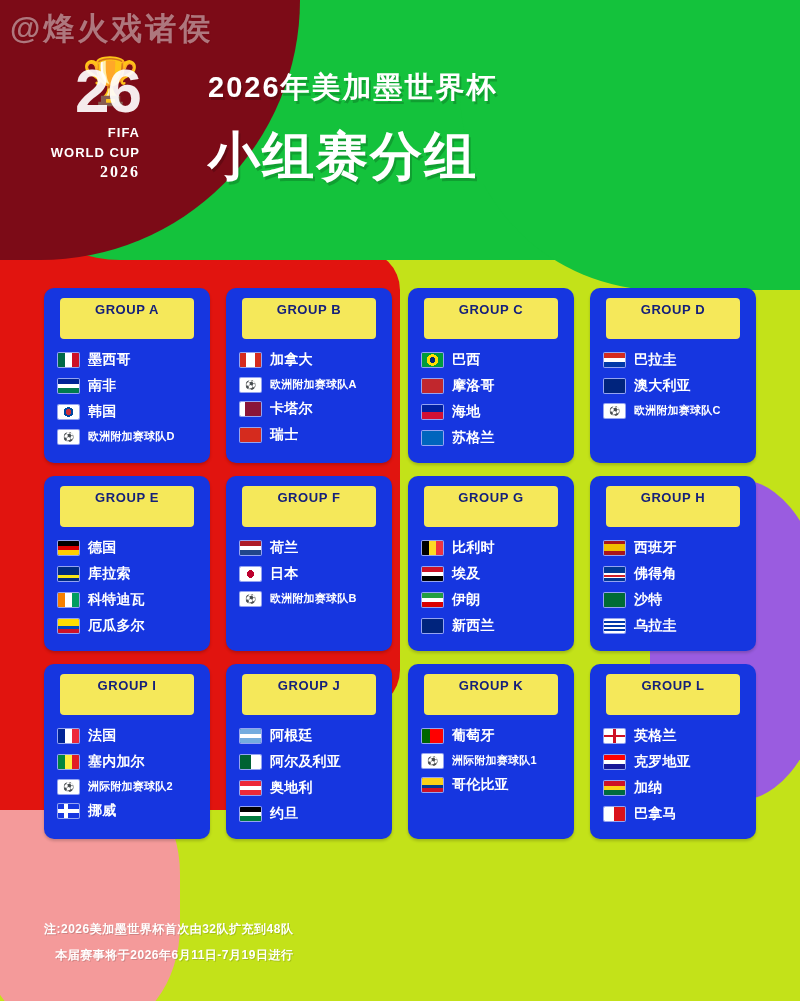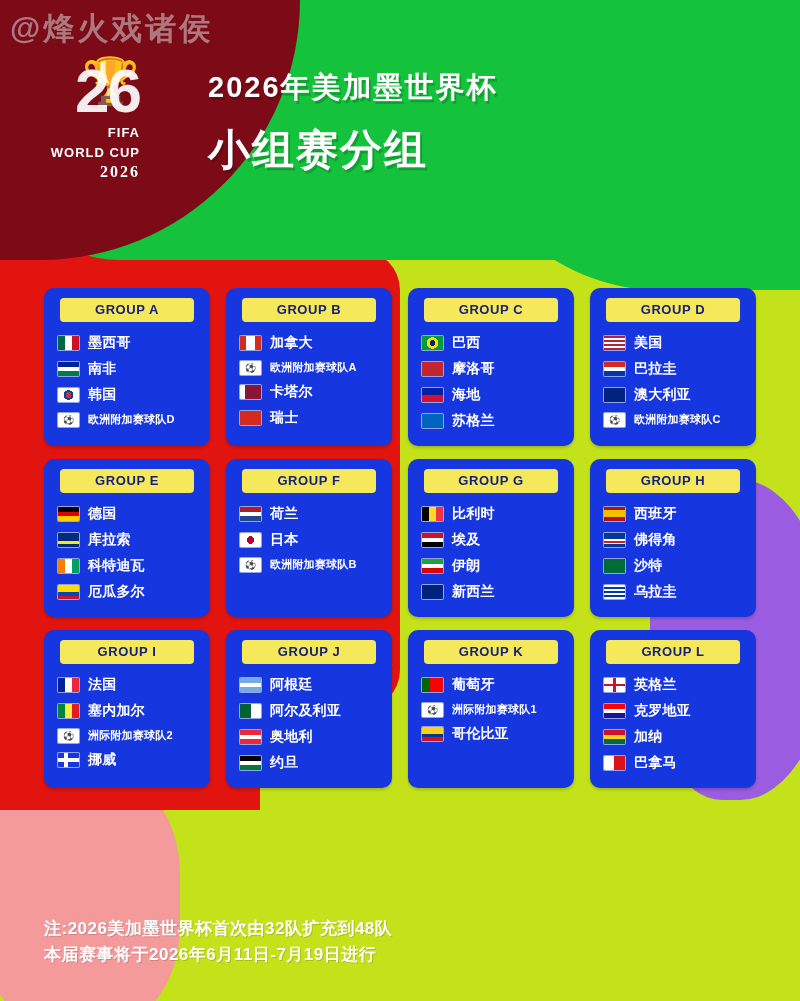--- a/index.html
+++ b/index.html
@@ -160,7 +160,7 @@
   }
   .title-line2 {
     left: 208px; top: 122px;
-    font-size: 42px;
+    font-size: 52px;
   }
   
   .grid {

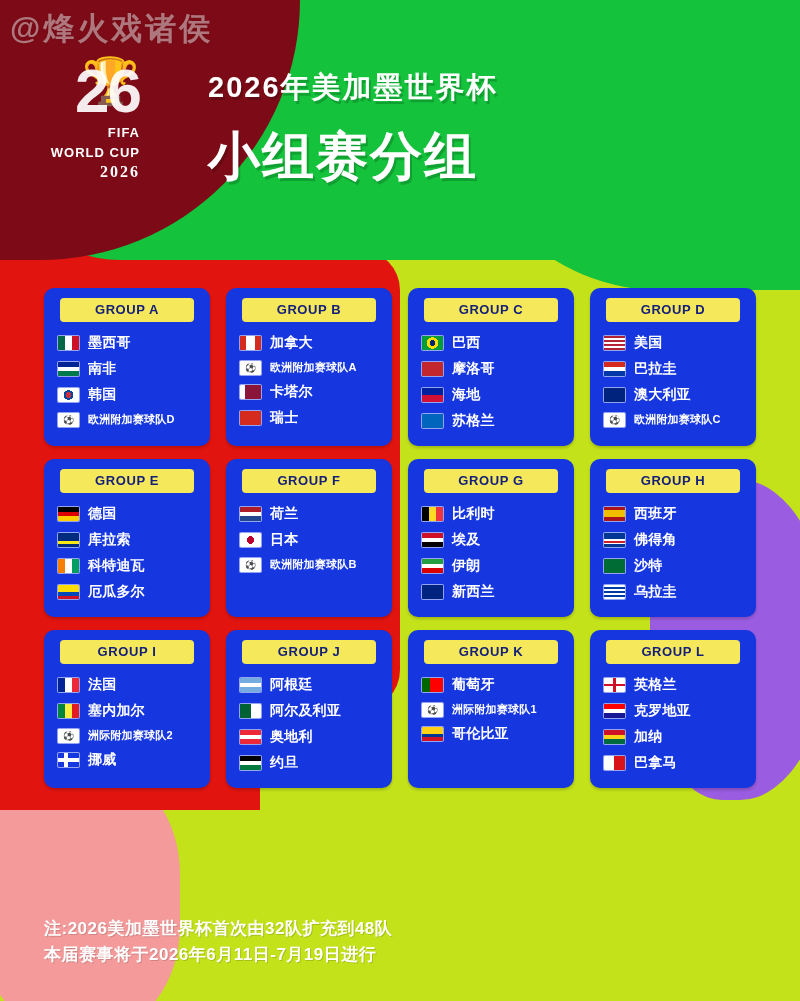--- a/index.html
+++ b/index.html
@@ -187,7 +187,7 @@
     font-size: 13px;
     font-weight: bold;
     text-align: center;
-    padding: 4px 0 5px 0;
+    padding: 4px 0 22px 0;
     border-radius: 4px;
     letter-spacing: 0.6px;
   }

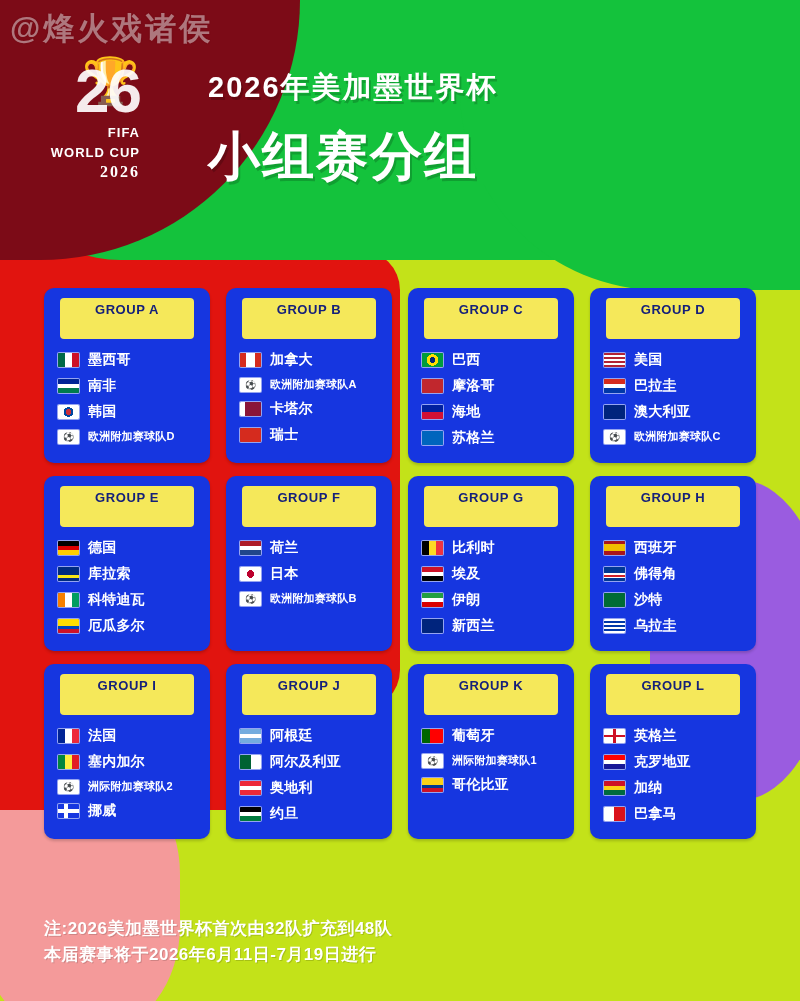--- a/index.html
+++ b/index.html
@@ -322,10 +322,6 @@
       <div class="group-card">
         <div class="group-header">GROUP D</div>
         <div class="team-row">
-          <span class="flag" style="background: repeating-linear-gradient(rgb(178, 34, 52) 0px, rgb(178, 34, 52) 2px, rgb(255, 255, 255) 2px, rgb(255, 255, 255) 4px);"></span>
-          <span class="team-name">美国</span>
-        </div>
-        <div class="team-row">
           <span class="flag" style="background: linear-gradient(rgb(213, 43, 30) 0px, rgb(213, 43, 30) 33%, rgb(255, 255, 255) 33%, rgb(255, 255, 255) 66%, rgb(0, 56, 168) 66%);"></span>
           <span class="team-name">巴拉圭</span>
         </div>

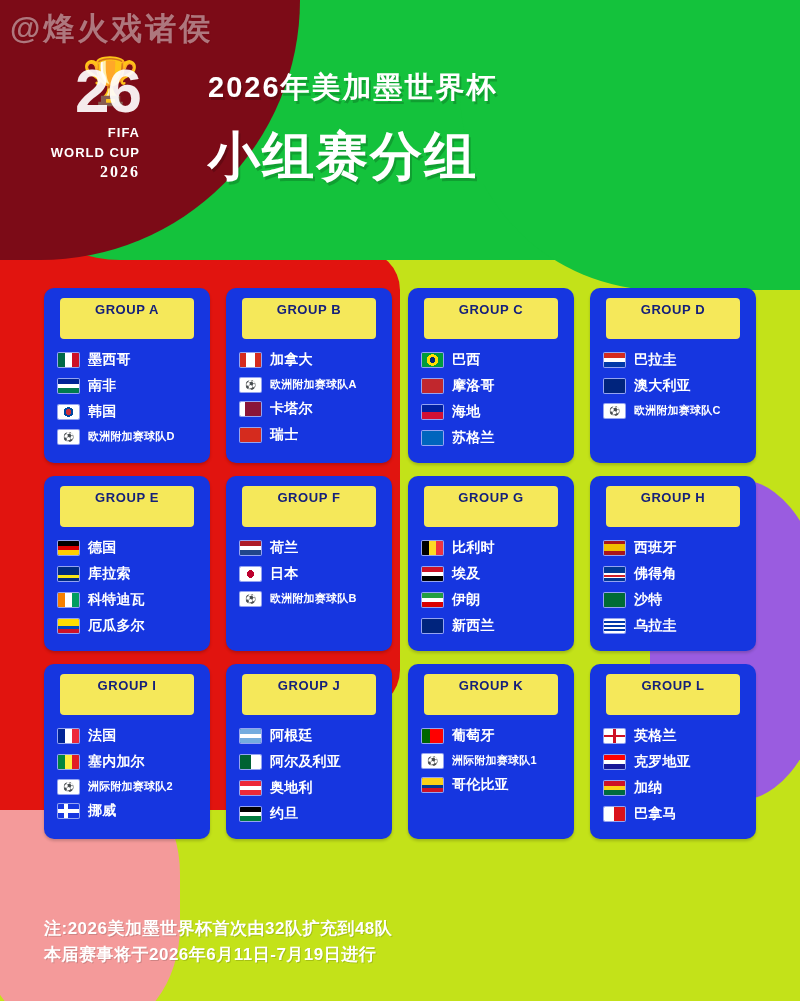--- a/index.html
+++ b/index.html
@@ -226,10 +226,11 @@
     font-weight: bold;
   }
   .note-line {
-    font-size: 17px;
+    font-size: 12px;
     line-height: 26px;
     letter-spacing: 0.5px;
     text-shadow: 1px 1px 0 rgba(0,0,0,0.15);
+    text-align: right;
   }
 </style>
 </head>

